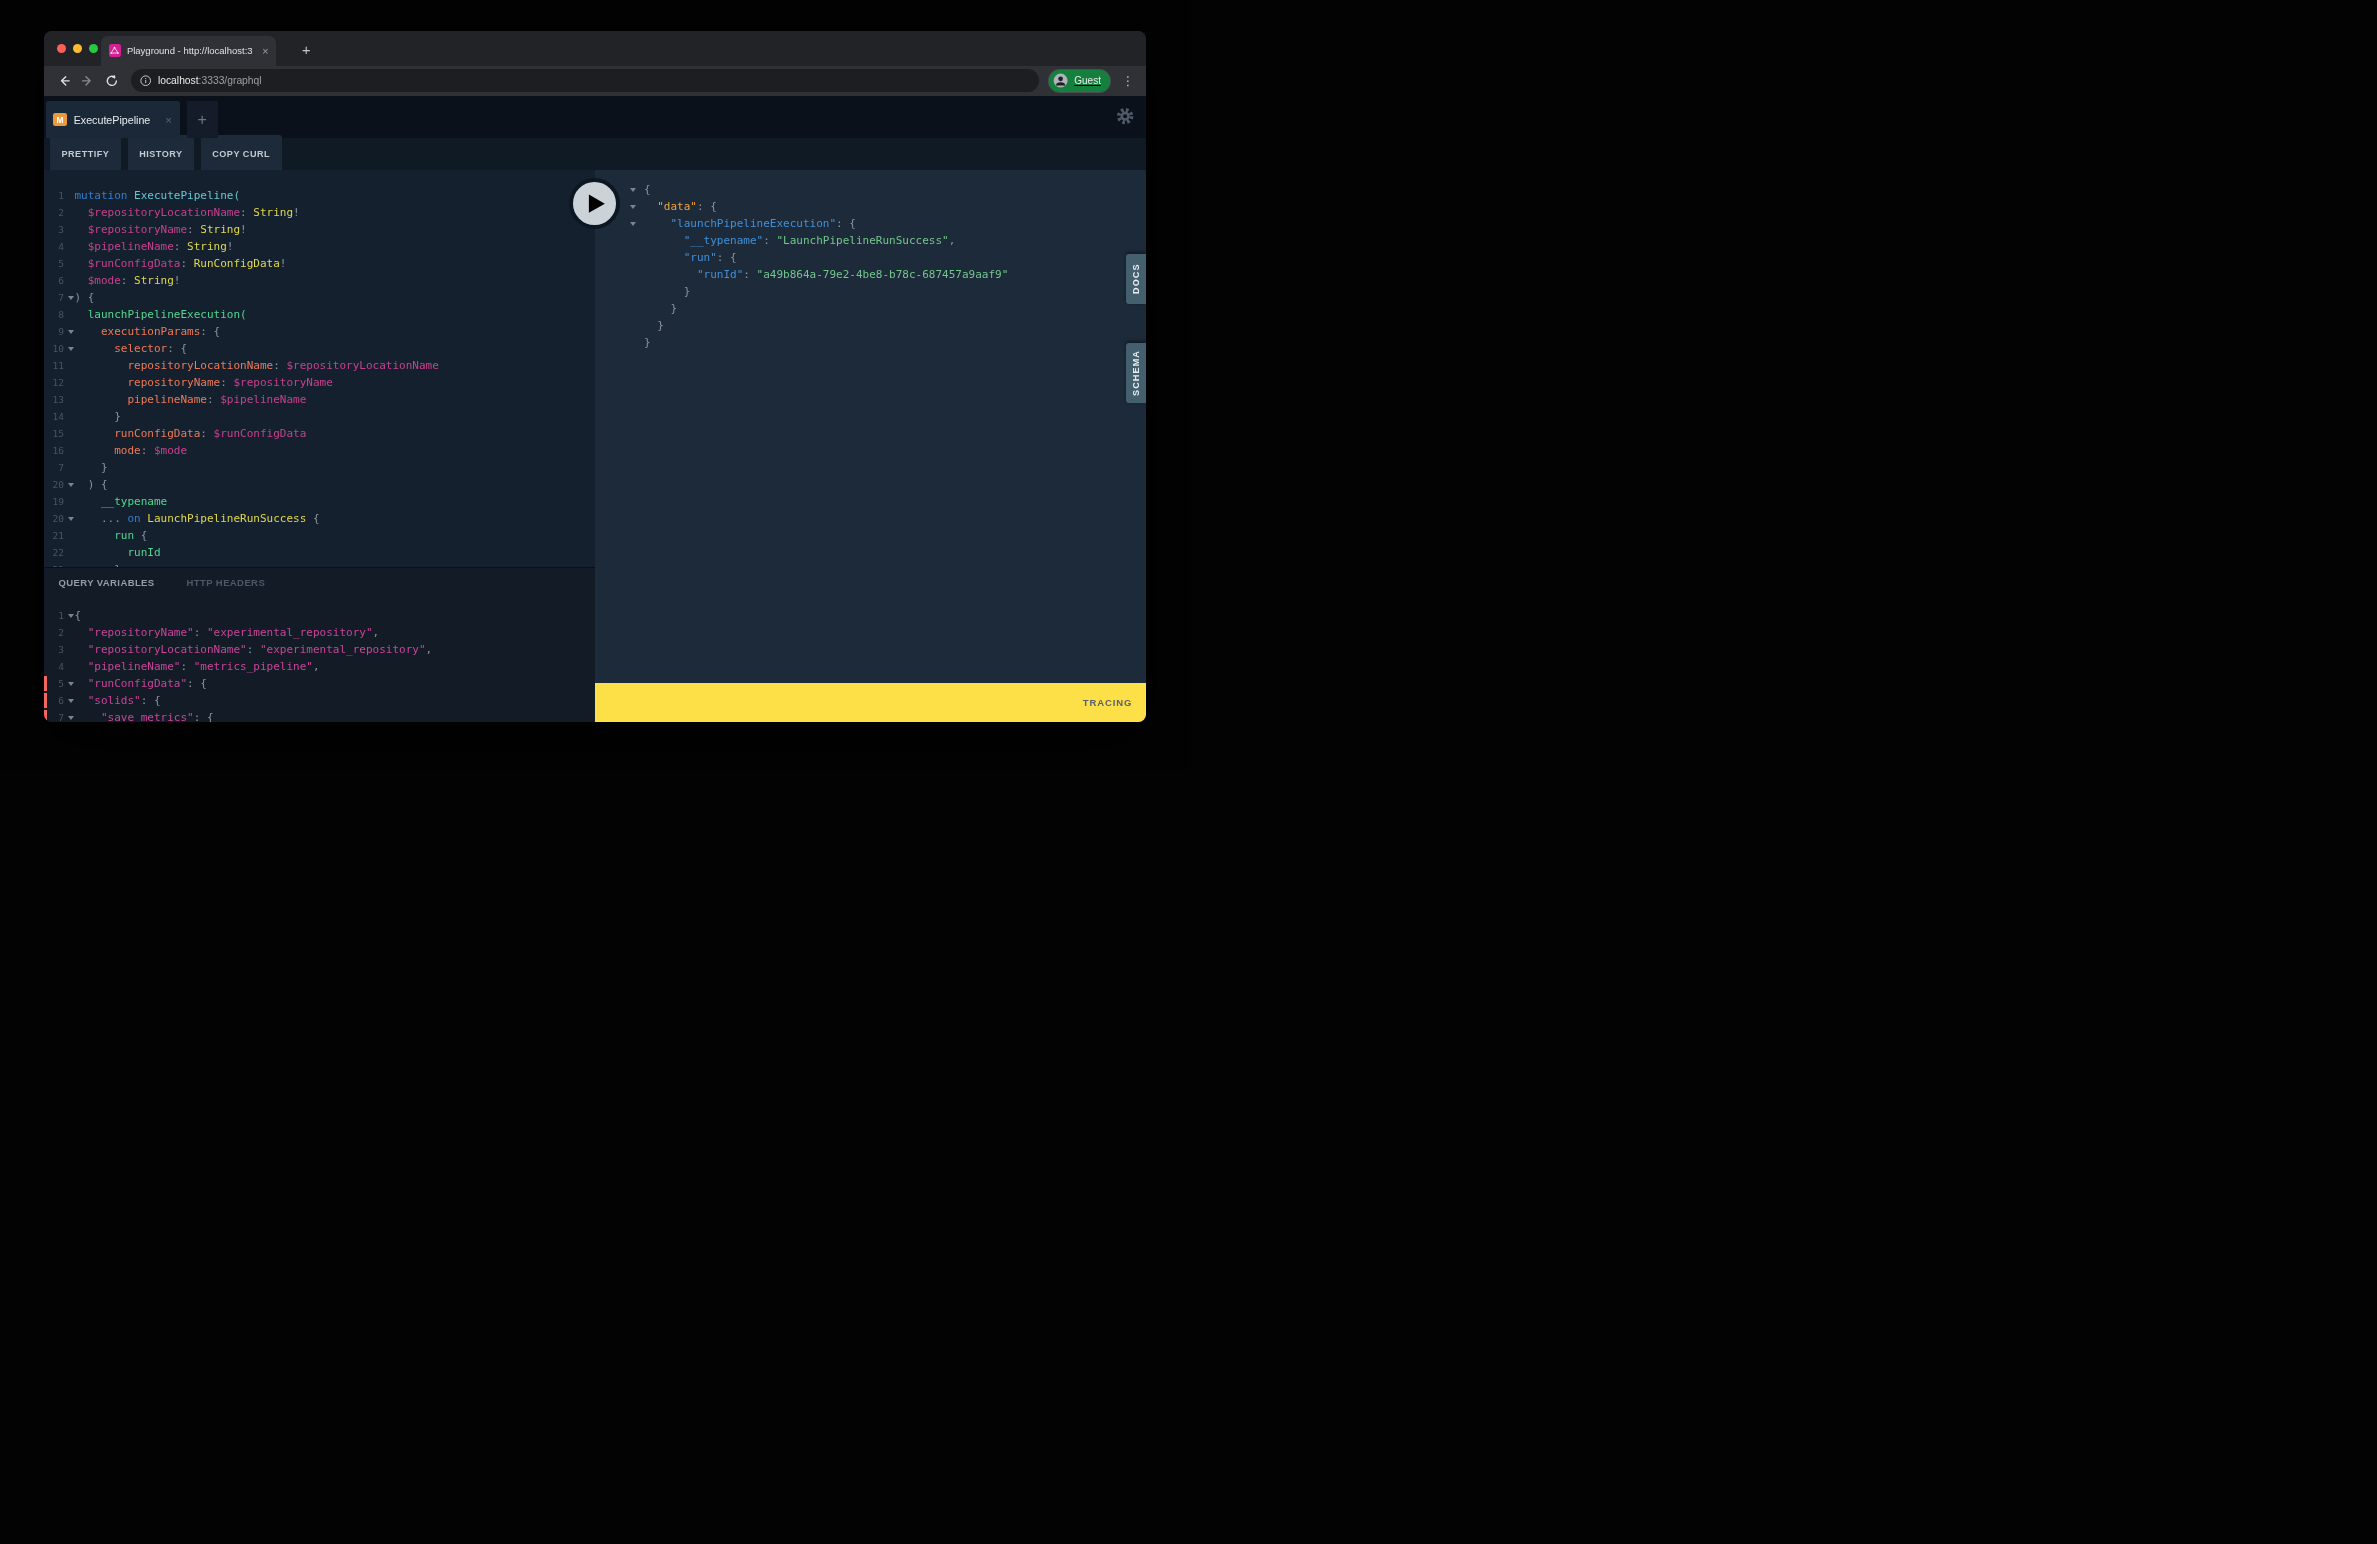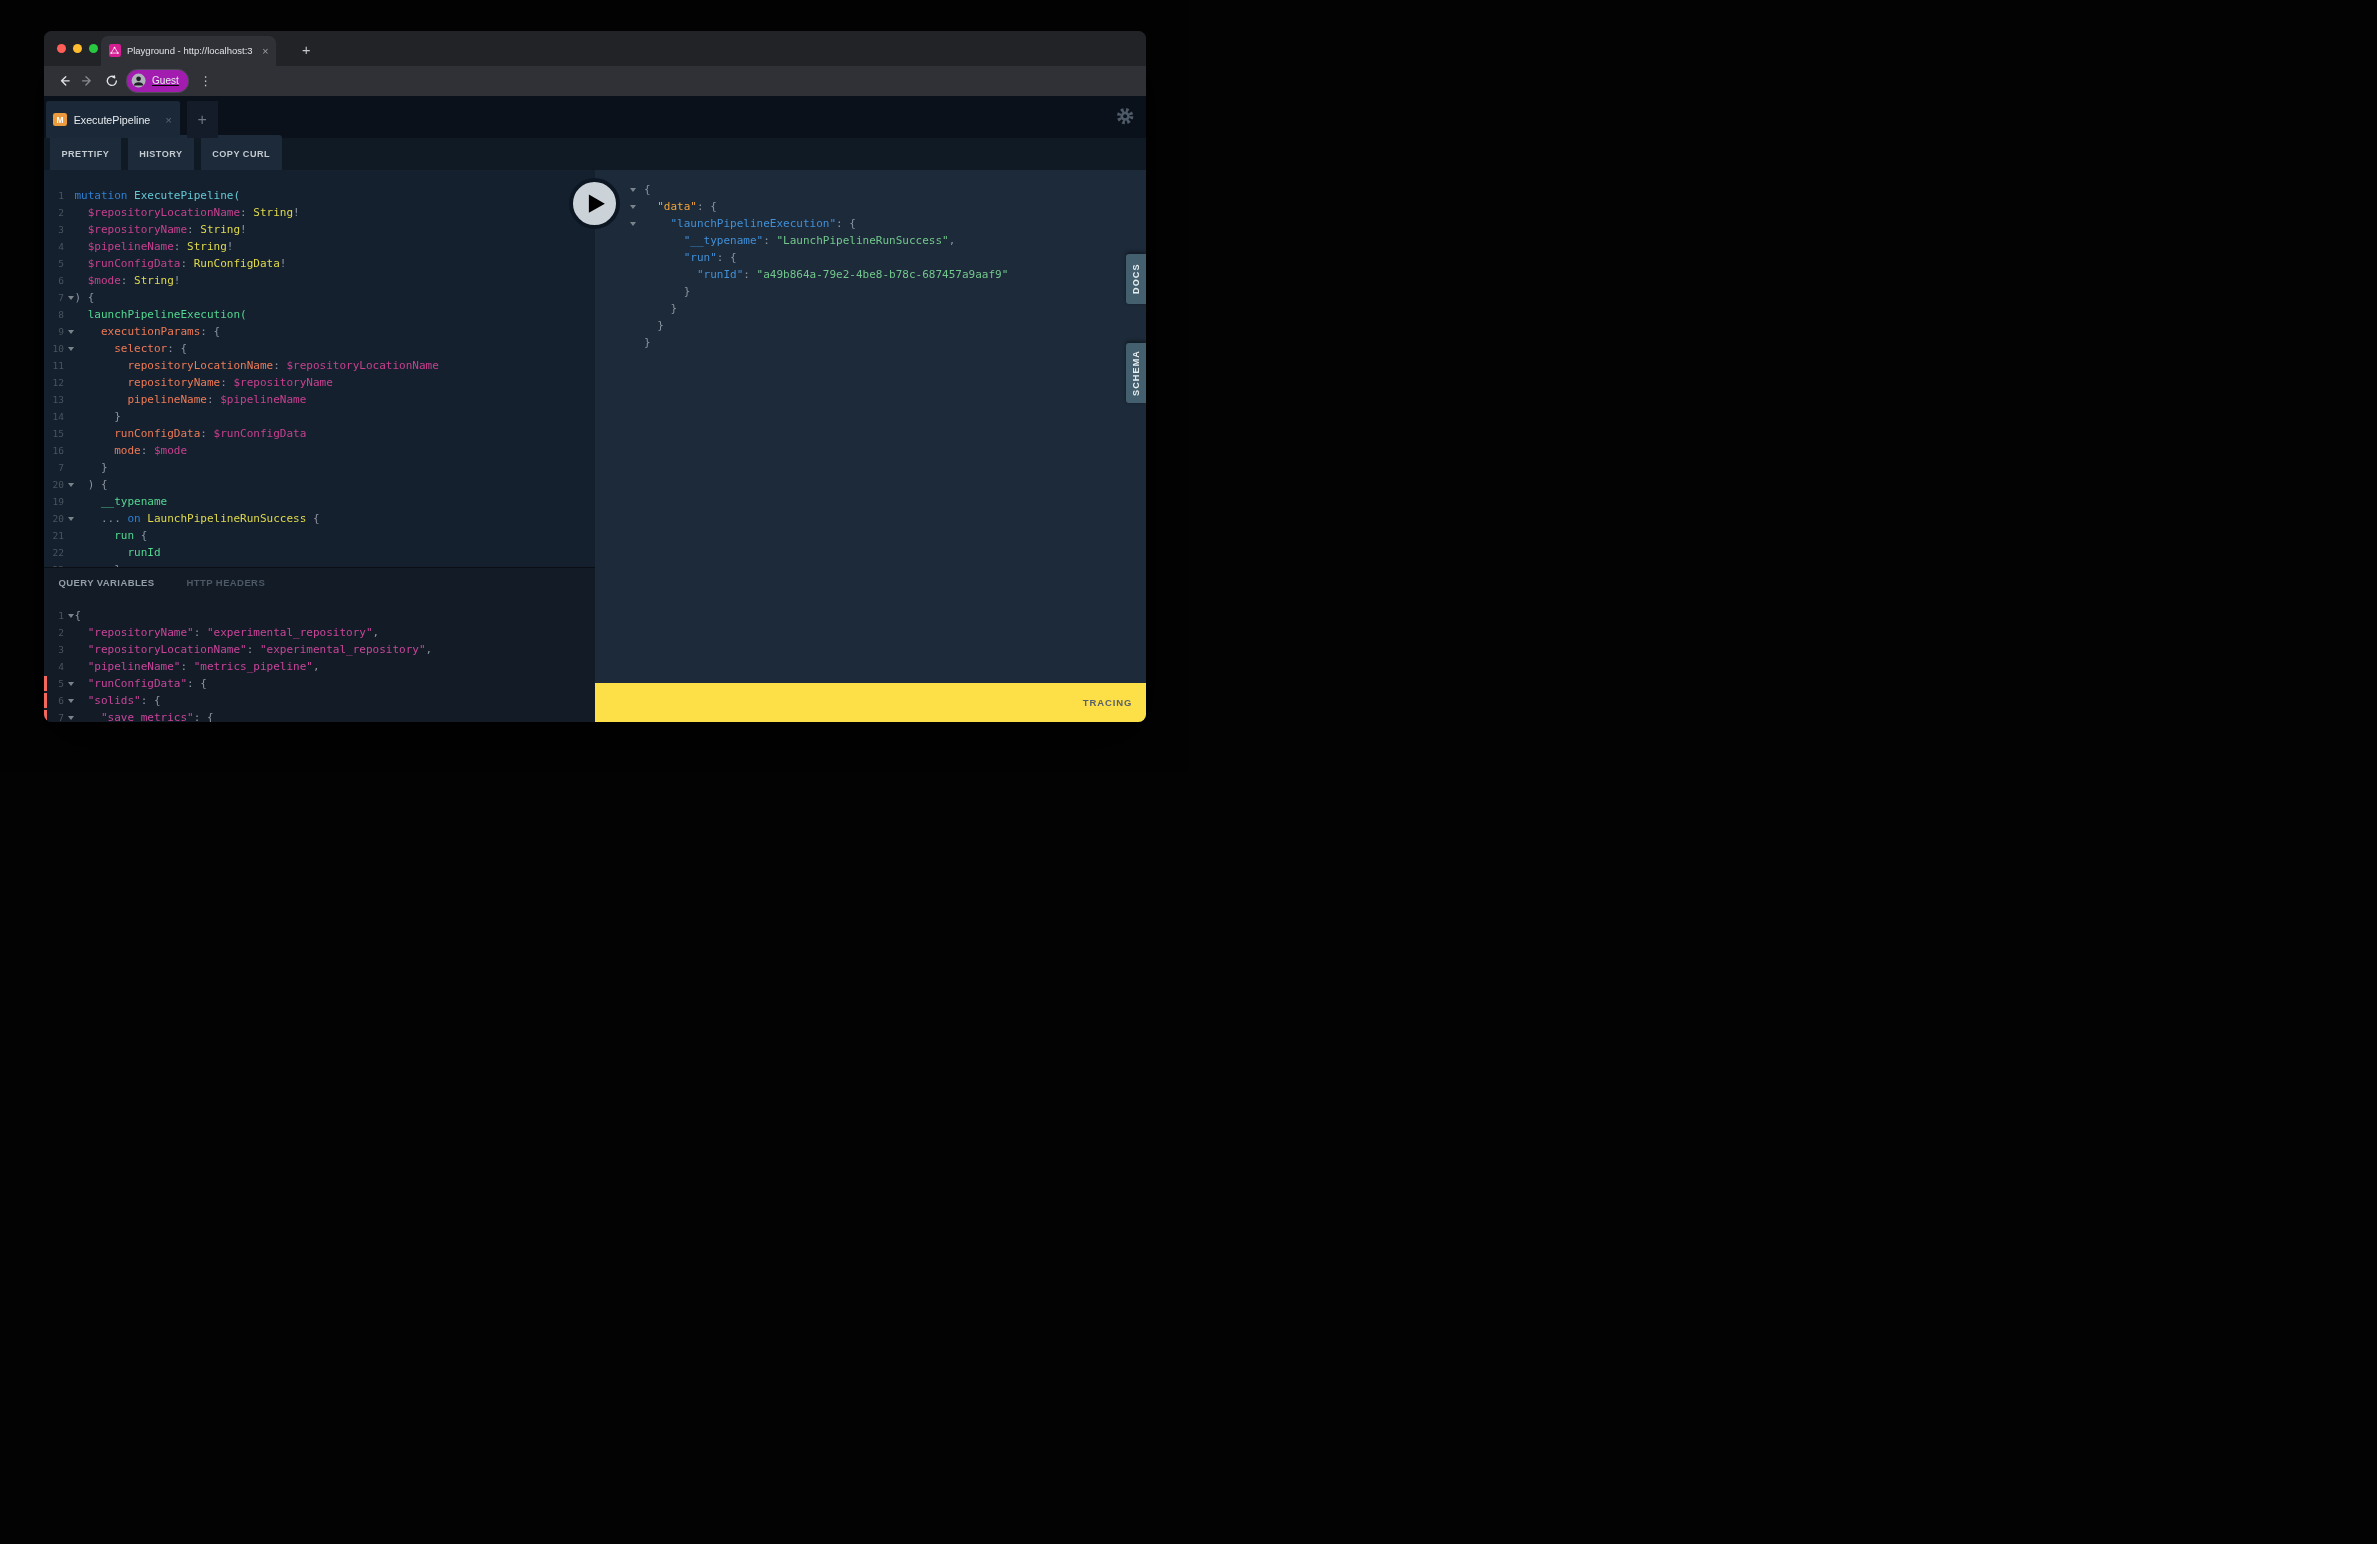--- a/index.html
+++ b/index.html
@@ -139,6 +139,14 @@
           <polygon points="13.2,1.2 13.2,6.2 8.6,4.1" fill="#dfe1e5"></polygon>
         </svg>
       </span>
+      <div class="urlpill">
+        <svg width="11.4" height="11.4" viewBox="0 0 16 16">
+          <circle cx="8" cy="8" r="6.8" fill="none" stroke="#c6c8cc" stroke-width="1.4"></circle>
+          <rect x="7.3" y="7" width="1.4" height="4.4" fill="#c6c8cc"></rect>
+          <rect x="7.3" y="4.3" width="1.4" height="1.5" fill="#c6c8cc"></rect>
+        </svg>
+        <span class="url-text"><span class="url-host">localhost</span><span class="url-rest">:3333/graphql</span></span>
+      </div>
       <div class="guest">
         <svg width="15.2" height="15.2" viewBox="0 0 20 20">
           <circle cx="10" cy="10" r="9.2" fill="#aeb3ba"></circle>

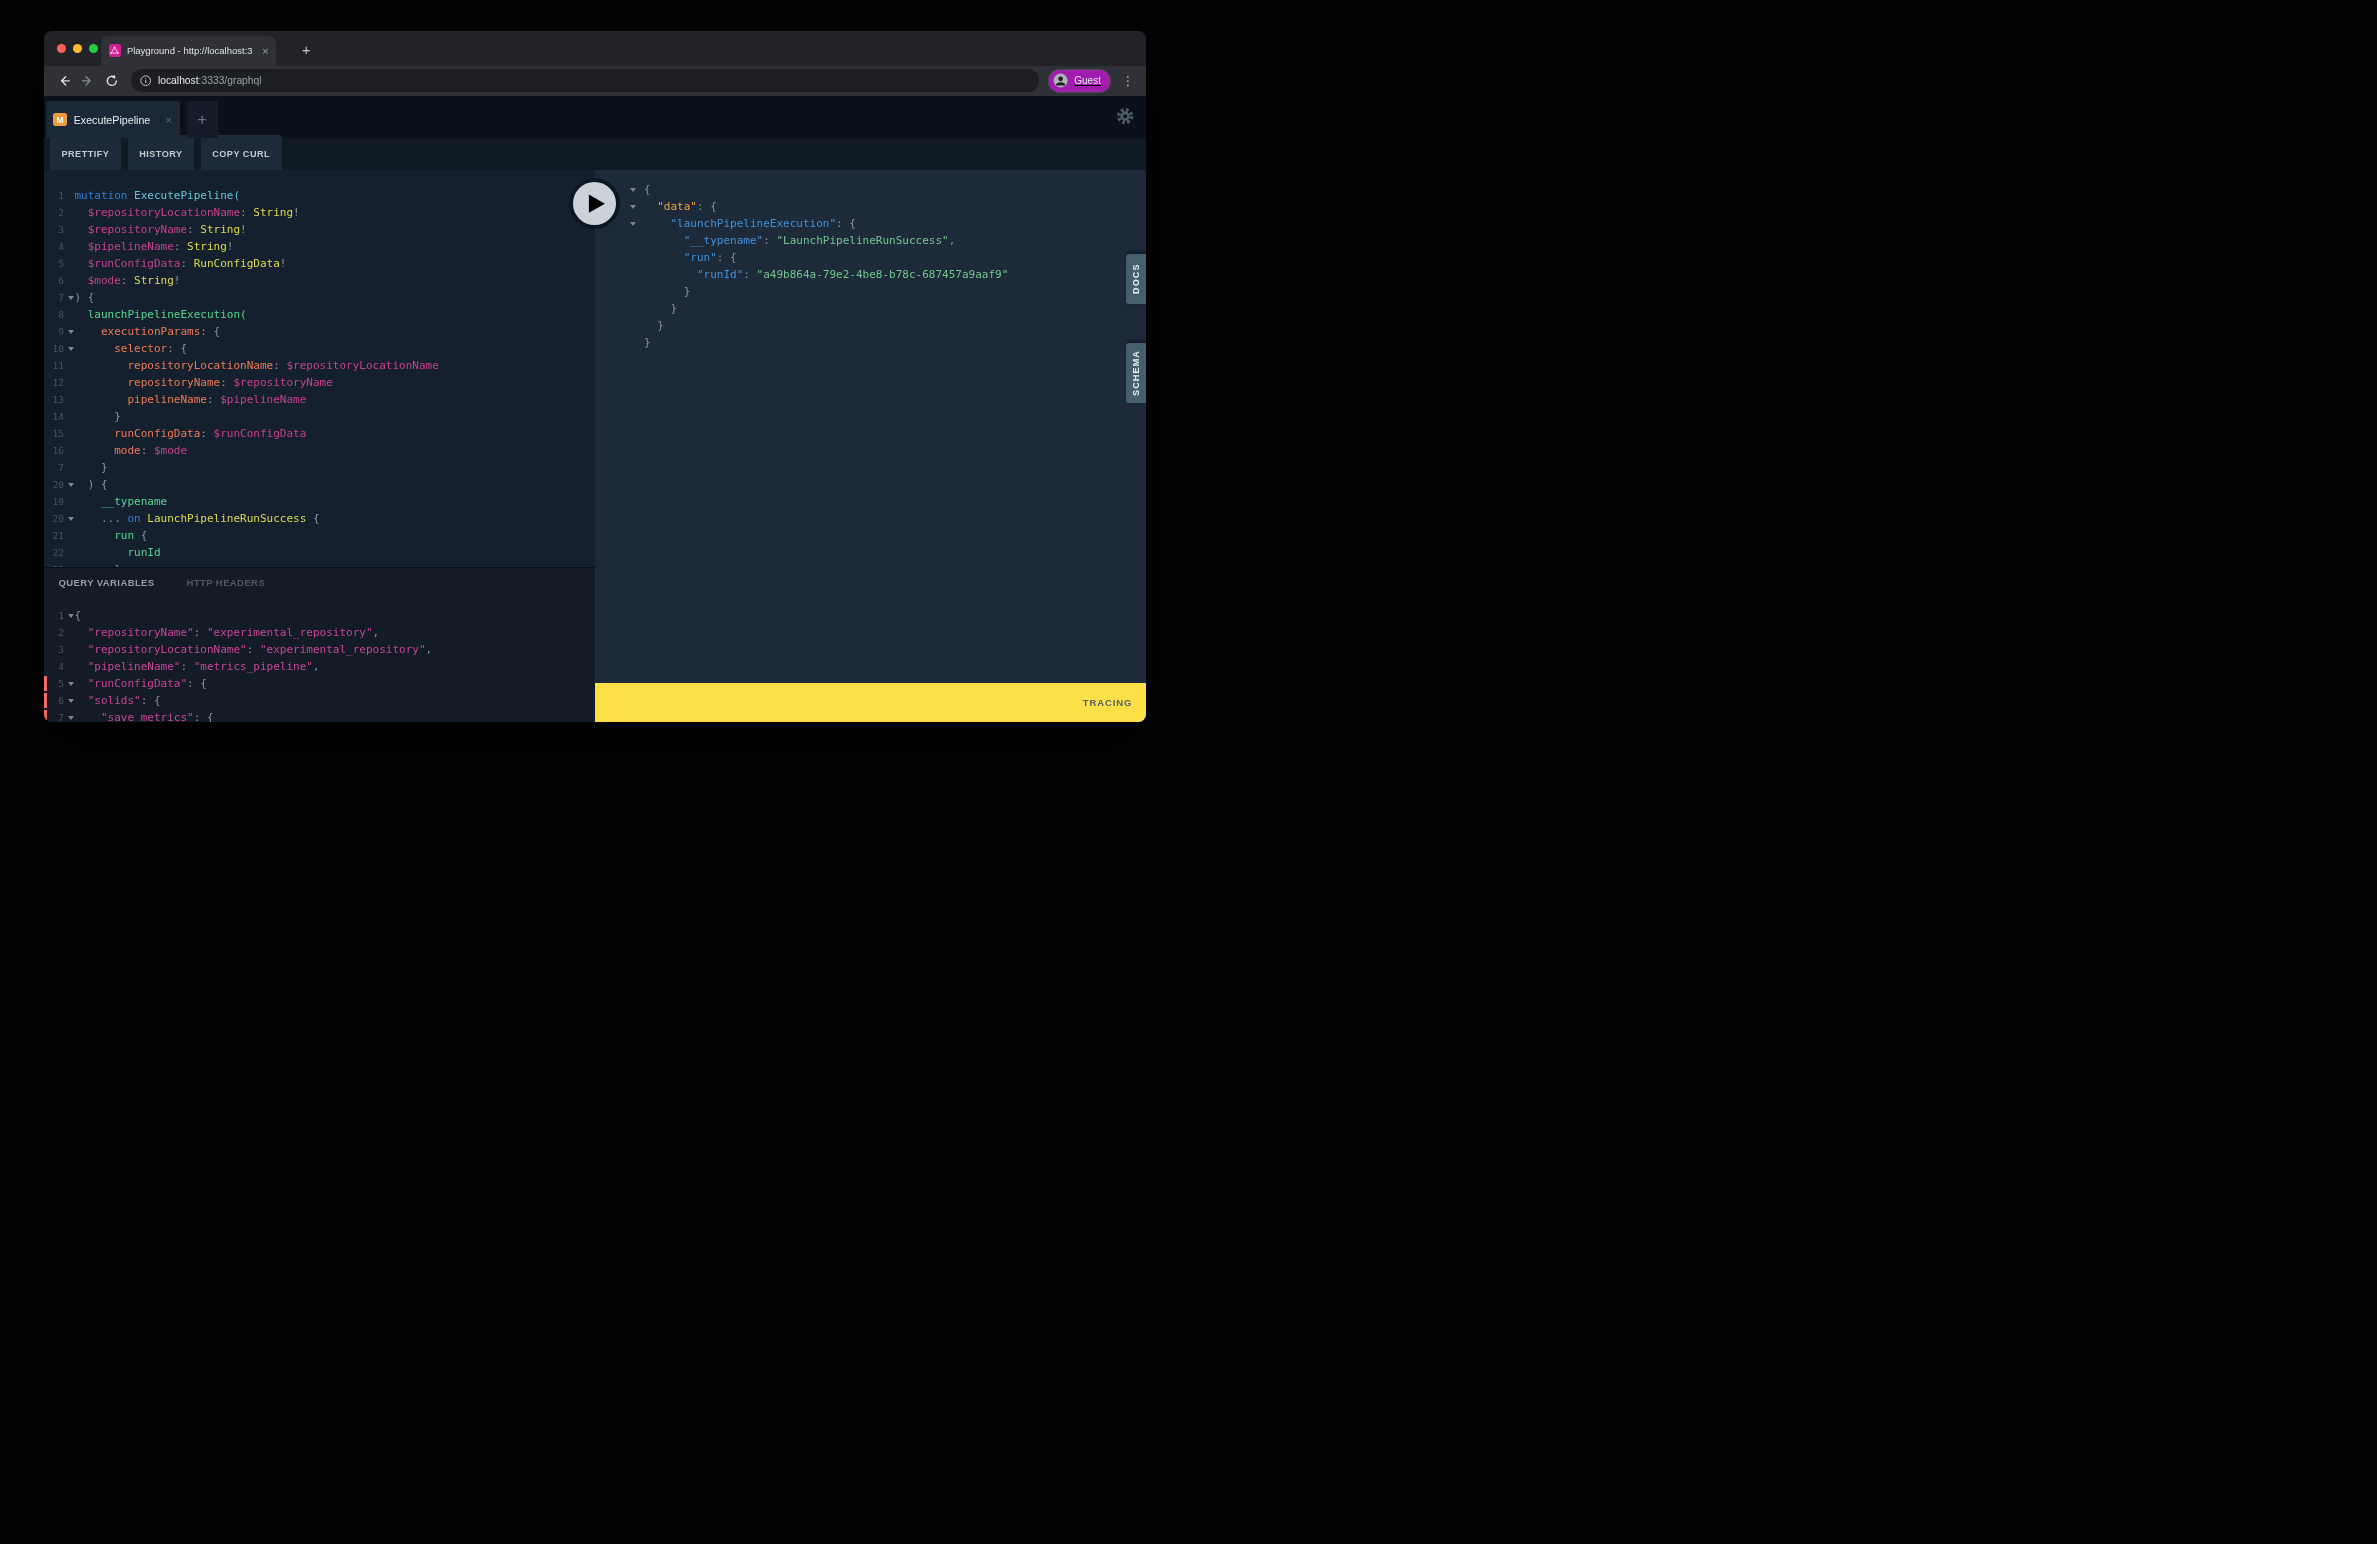--- a/index.html
+++ b/index.html
@@ -27,7 +27,7 @@
            align-items:center;padding:0 9.1px;gap:6.9px;}
   .url-text{font-size:10.3px;white-space:nowrap;}
   .url-host{color:#e8eaed}.url-rest{color:#9aa0a6}
-  .guest{height:22px;background:#a21caf;border:0.8px solid #4a4d52;border-radius:11.4px;display:flex;
+  .guest{height:22px;background:#15803d;border:0.8px solid #4a4d52;border-radius:11.4px;display:flex;
          align-items:center;gap:6.1px;padding:0 9.1px 0 3.8px;flex:none;text-decoration:underline;}
   .guest-label{font-size:10px;color:#e8eaed;}
   .kebab{width:18.3px;height:21.3px;display:flex;align-items:center;justify-content:center;color:#c6c8cc;

